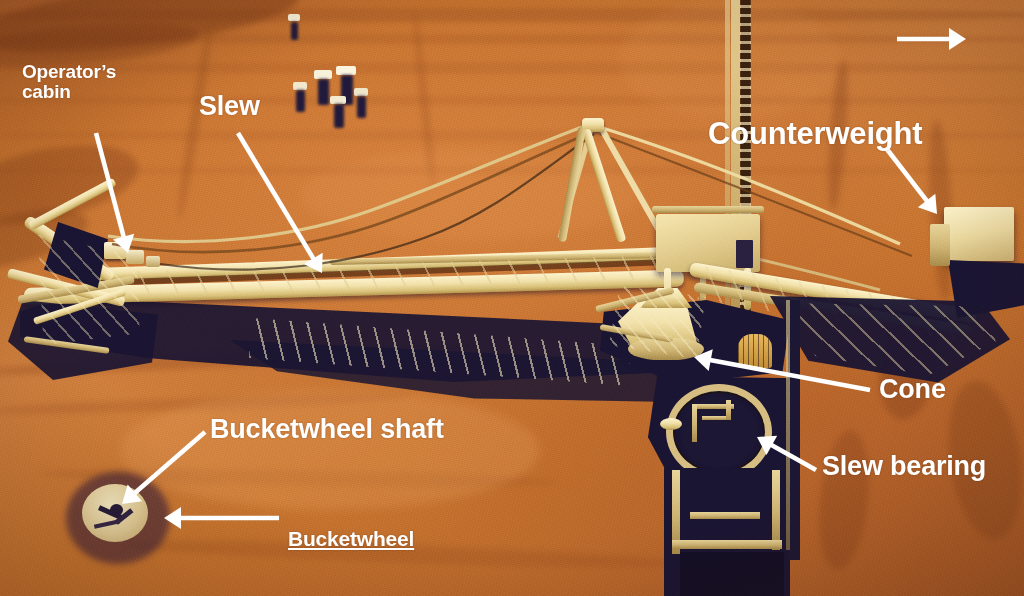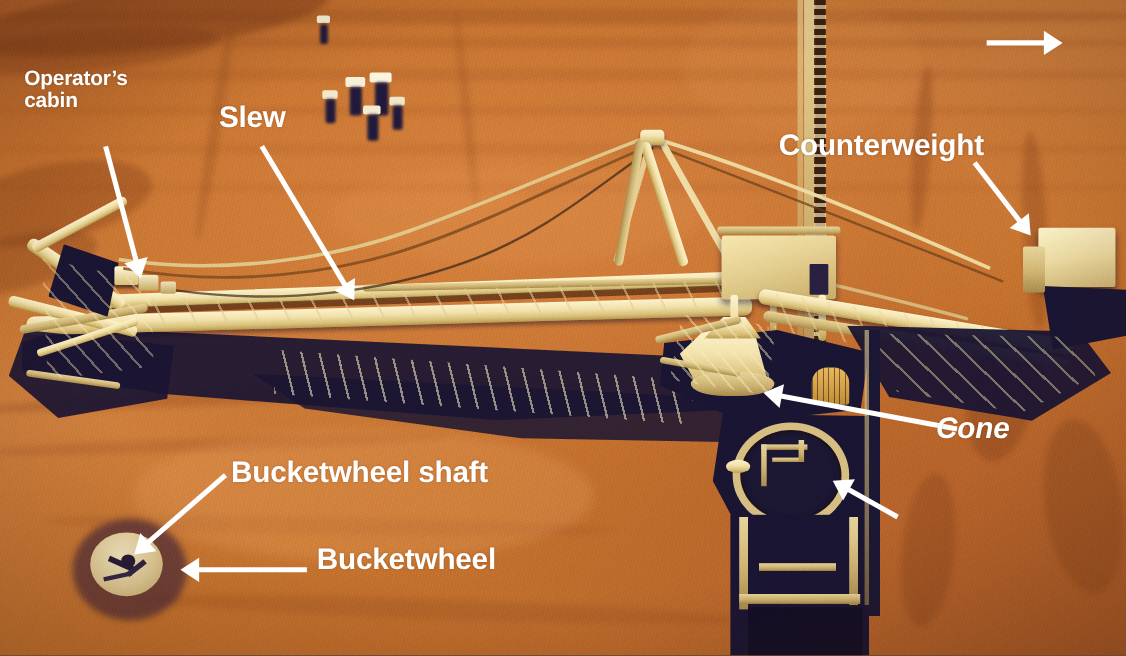--- a/index.html
+++ b/index.html
@@ -332,7 +332,7 @@
   <div class="label" style="left:22px;top:62px;font-size:19px;">Operator’s
 cabin</div>
   <div class="label" style="left:199px;top:92px;font-size:27px;">Slew</div>
-  <div class="label" style="left:708px;top:118px;font-size:27px;">Counterweight</div>
+  <div class="label" style="left:708px;top:118px;font-size:31px;">Counterweight</div>
   <div class="label" style="left:851px;top:375px;font-size:27px;font-style:italic;">Cone</div>
   <div class="label" style="left:210px;top:415px;font-size:27px;">Bucketwheel shaft</div>
   <div class="label" style="left:288px;top:494px;font-size:27px;">Bucketwheel</div>

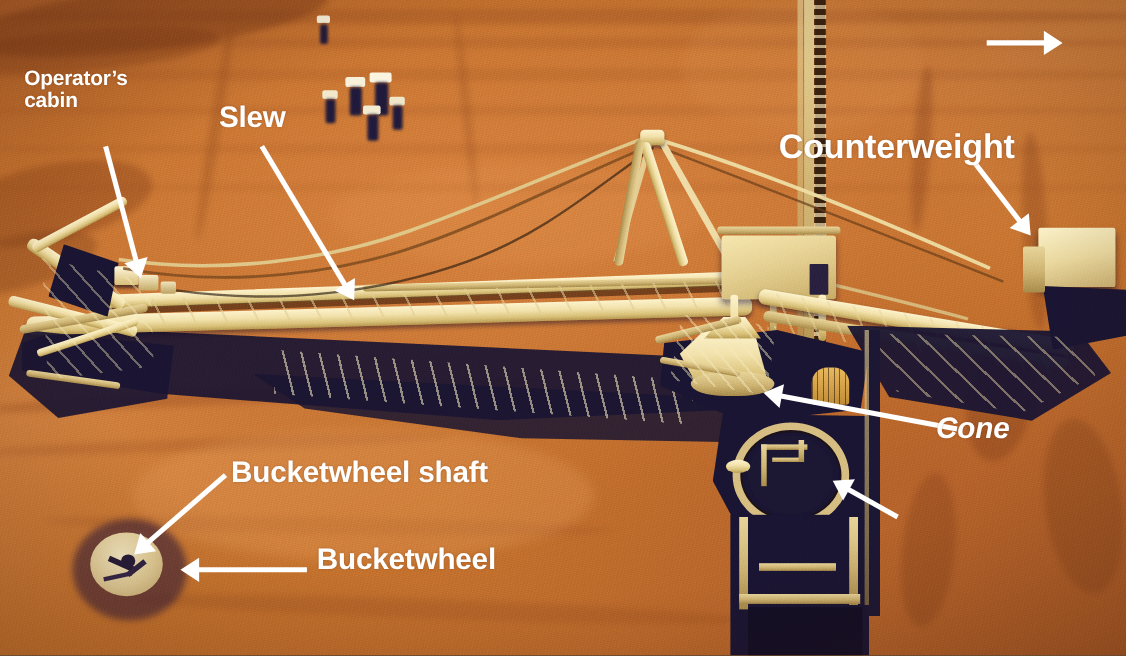--- a/index.html
+++ b/index.html
@@ -333,7 +333,7 @@
 cabin</div>
   <div class="label" style="left:199px;top:92px;font-size:27px;">Slew</div>
   <div class="label" style="left:708px;top:118px;font-size:31px;">Counterweight</div>
-  <div class="label" style="left:851px;top:375px;font-size:27px;font-style:italic;">Cone</div>
+  <div class="label" style="left:879px;top:375px;font-size:27px;">Cone</div>
   <div class="label" style="left:210px;top:415px;font-size:27px;">Bucketwheel shaft</div>
   <div class="label" style="left:288px;top:494px;font-size:27px;">Bucketwheel</div>
 

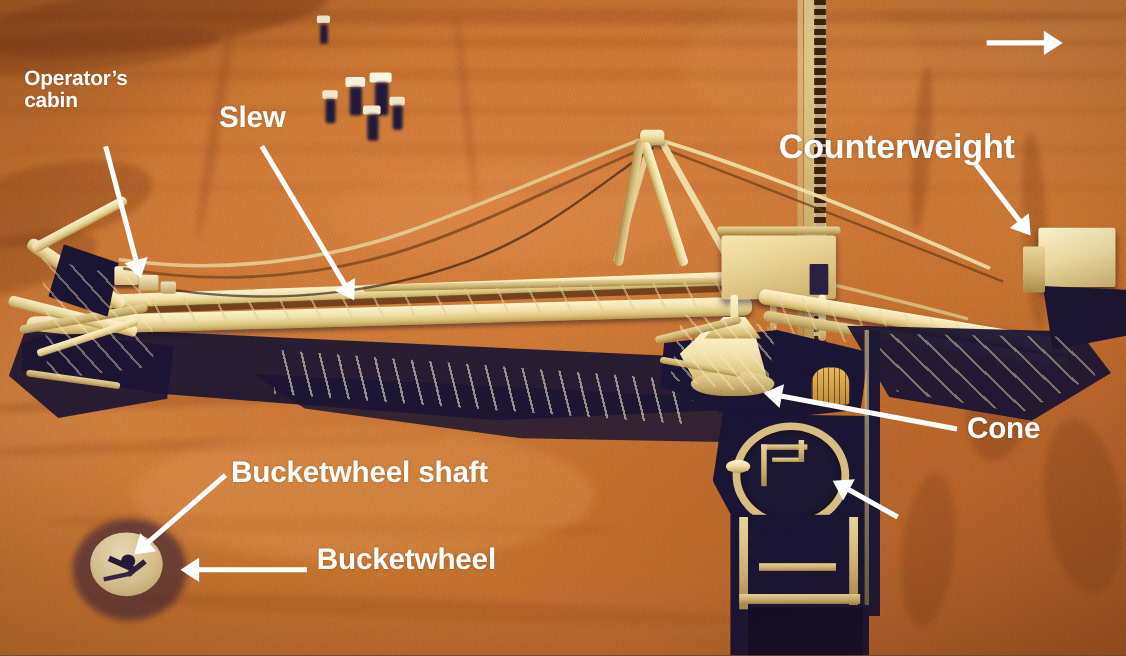--- a/index.html
+++ b/index.html
@@ -334,6 +334,7 @@
   <div class="label" style="left:199px;top:92px;font-size:27px;">Slew</div>
   <div class="label" style="left:708px;top:118px;font-size:31px;">Counterweight</div>
   <div class="label" style="left:879px;top:375px;font-size:27px;">Cone</div>
+  <div class="label" style="left:822px;top:452px;font-size:27px;">Slew bearing</div>
   <div class="label" style="left:210px;top:415px;font-size:27px;">Bucketwheel shaft</div>
   <div class="label" style="left:288px;top:494px;font-size:27px;">Bucketwheel</div>
 

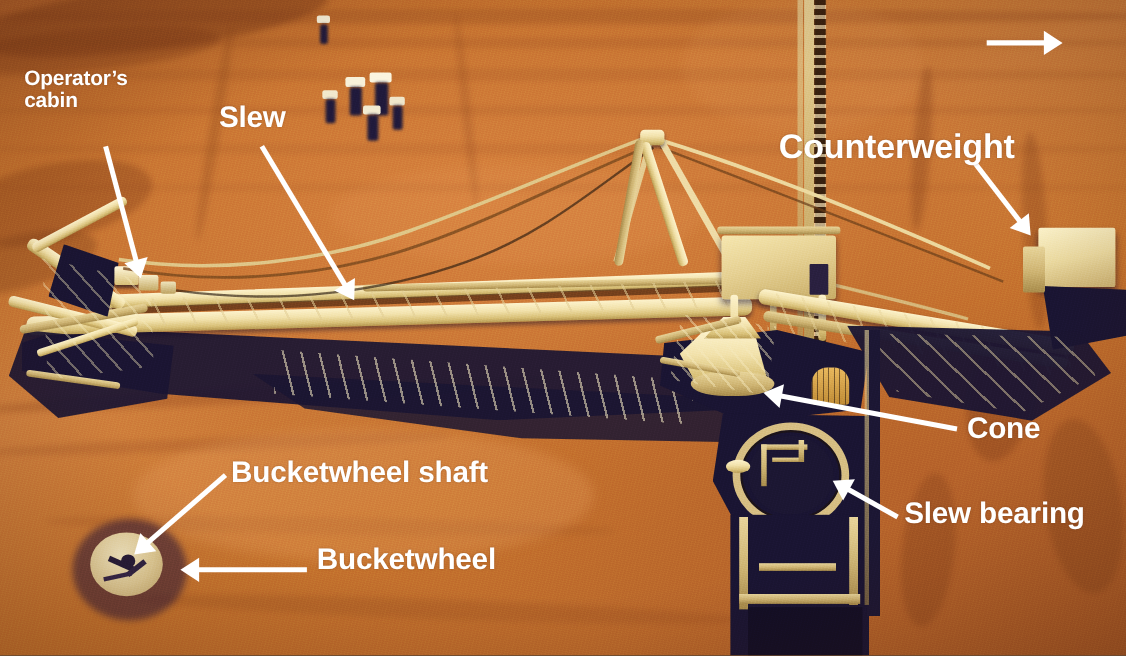--- a/index.html
+++ b/index.html
@@ -336,7 +336,7 @@
   <div class="label" style="left:879px;top:375px;font-size:27px;">Cone</div>
   <div class="label" style="left:822px;top:452px;font-size:27px;">Slew bearing</div>
   <div class="label" style="left:210px;top:415px;font-size:27px;">Bucketwheel shaft</div>
-  <div class="label" style="left:288px;top:494px;font-size:27px;">Bucketwheel</div>
+  <div class="label" style="left:288px;top:528px;font-size:21px;text-decoration:underline;">Bucketwheel</div>
 
 </div>
 

